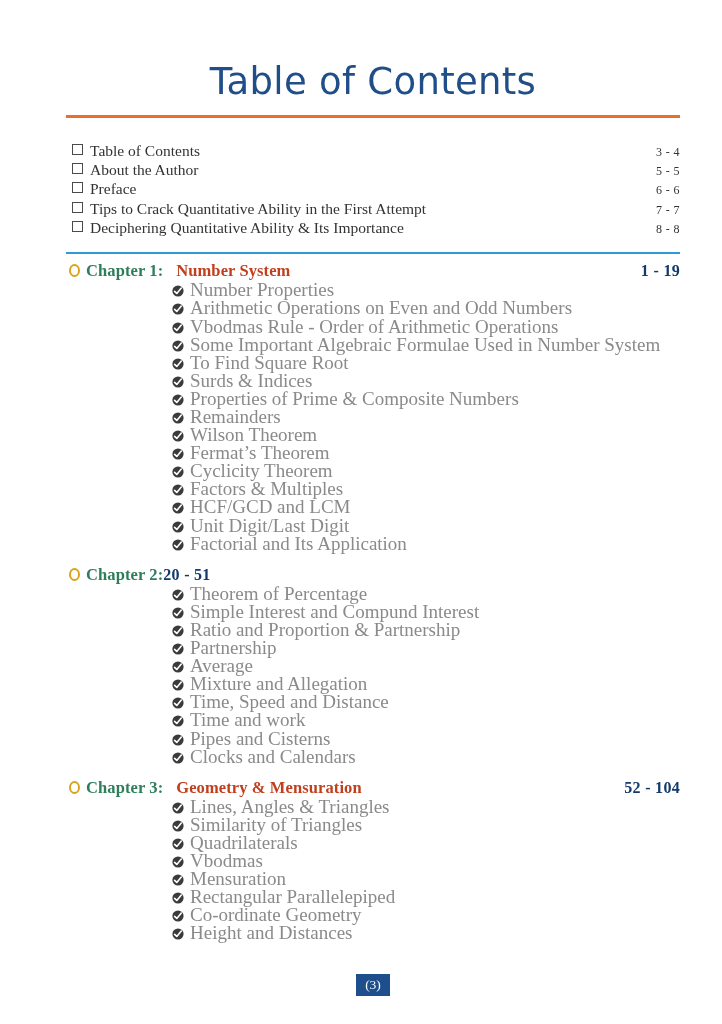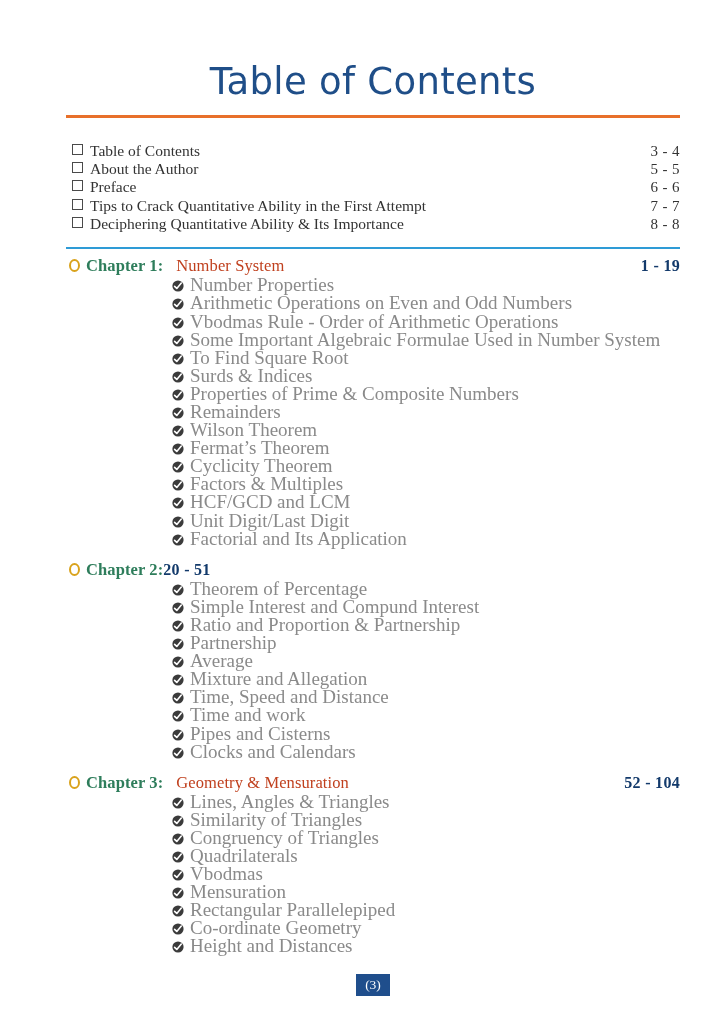--- a/index.html
+++ b/index.html
@@ -74,7 +74,7 @@
   .fm-pages {
     flex: 0 0 auto;
     text-align: right;
-    font-size: 15px;
+    font-size: 12px;
     color: #333333;
     letter-spacing: 0.4px;
   }

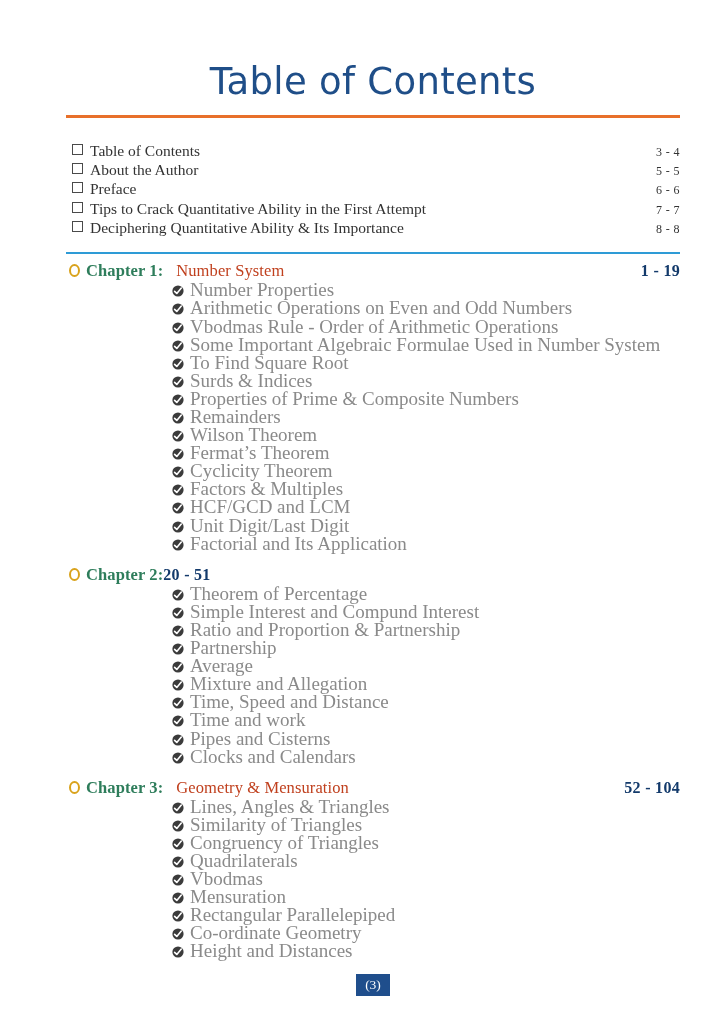--- a/index.html
+++ b/index.html
@@ -116,7 +116,7 @@
   }
   .ch-name {
     color: #C0401E;
-    font-weight: 400;
+    font-weight: 700;
     margin-left: 13px;
     flex: 1 1 auto;
     letter-spacing: 0.1px;

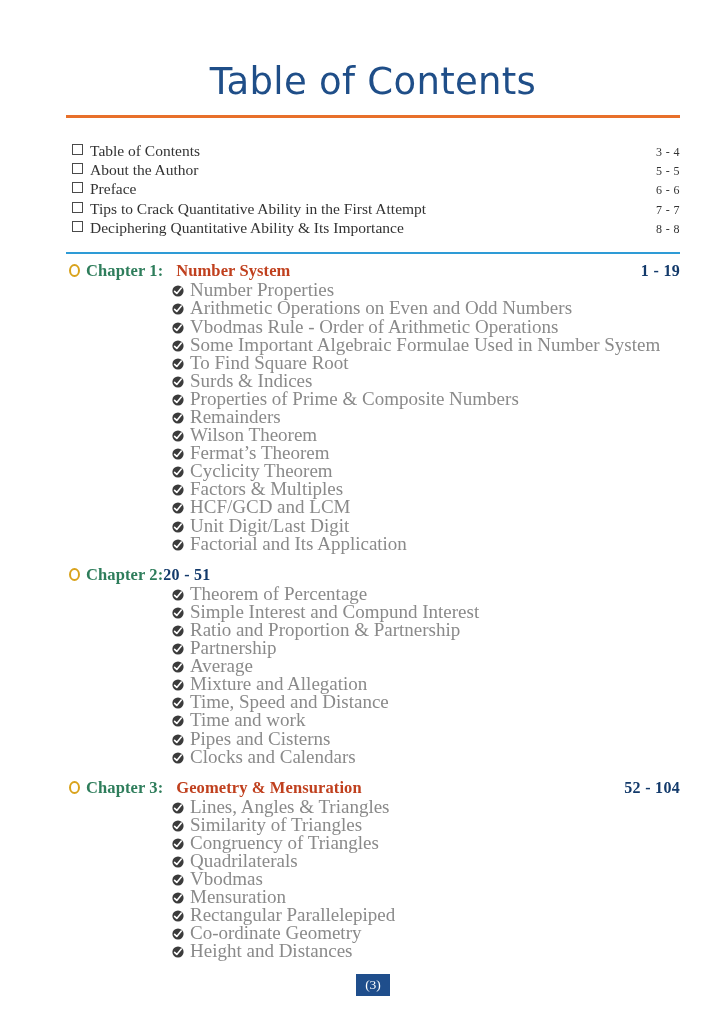--- a/index.html
+++ b/index.html
@@ -489,15 +489,6 @@
                 <path d="M2.6 6.3 L4.8 8.4 L9.3 3.1" stroke="#ffffff" stroke-width="1.6" fill="none" stroke-linecap="round" stroke-linejoin="round"></path>
               </svg>
             </span>
-            <span class="topic-label">Congruency of Triangles</span>
-          </li>
-          <li class="topic">
-            <span class="tick-icon">
-              <svg width="12" height="12" viewBox="0 0 12 12" aria-hidden="true">
-                <circle cx="6" cy="6" r="5.6" fill="#3b3b3b"></circle>
-                <path d="M2.6 6.3 L4.8 8.4 L9.3 3.1" stroke="#ffffff" stroke-width="1.6" fill="none" stroke-linecap="round" stroke-linejoin="round"></path>
-              </svg>
-            </span>
             <span class="topic-label">Quadrilaterals</span>
           </li>
           <li class="topic">

